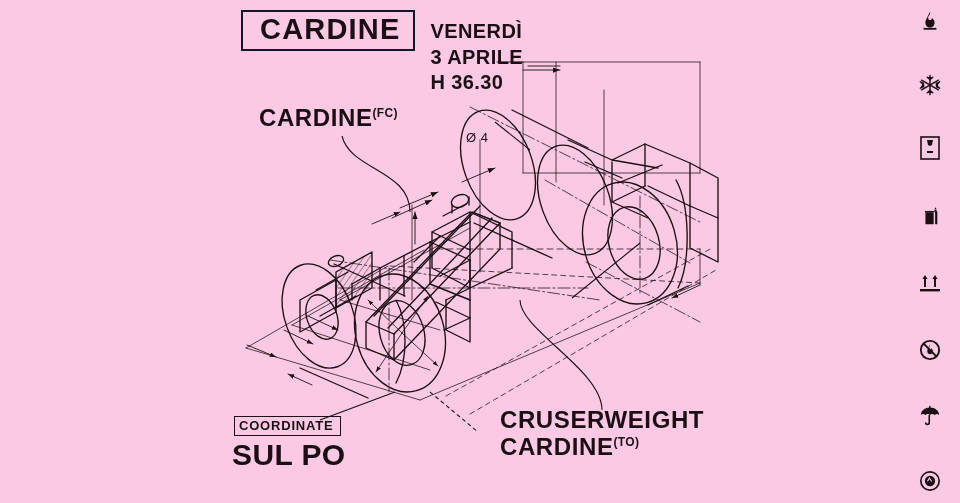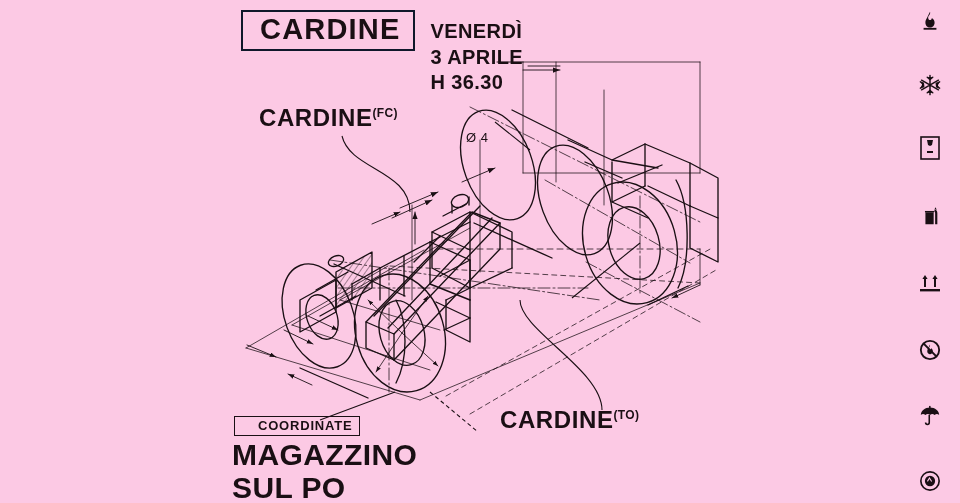--- a/index.html
+++ b/index.html
@@ -48,7 +48,7 @@
   .coordinate-box{
     position:absolute;left:234px;top:416px;
     border:1.5px solid #1a0f14;
-    padding:2px 7px 3px 23px;
+    padding:2px 7px 3px 4px;
     font-size:13px;font-weight:700;letter-spacing:.8px;
     line-height:1;
   }

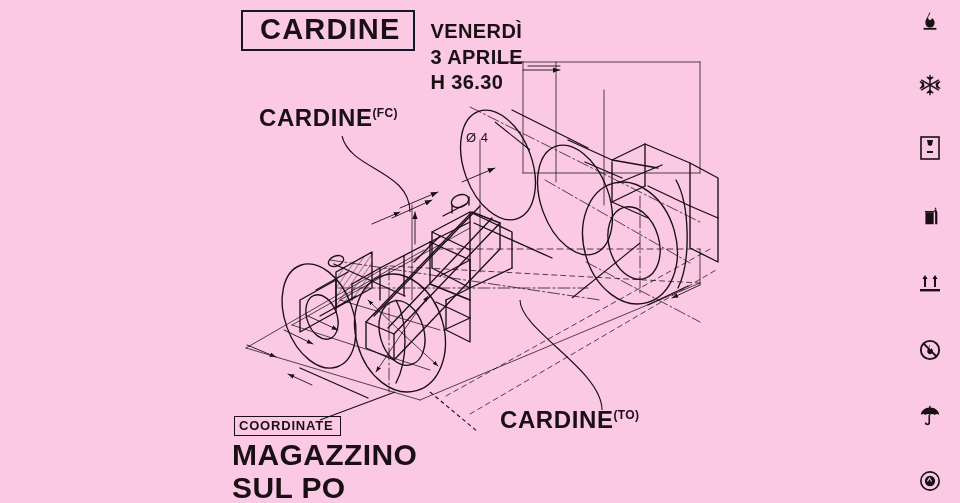--- a/index.html
+++ b/index.html
@@ -249,6 +249,7 @@
   </div>
 
   <div class="label-cruser">
+    <div>CRUSERWEIGHT</div>
     <div>
       <span>CARDINE</span><span class="sup">(TO)</span>
     </div>

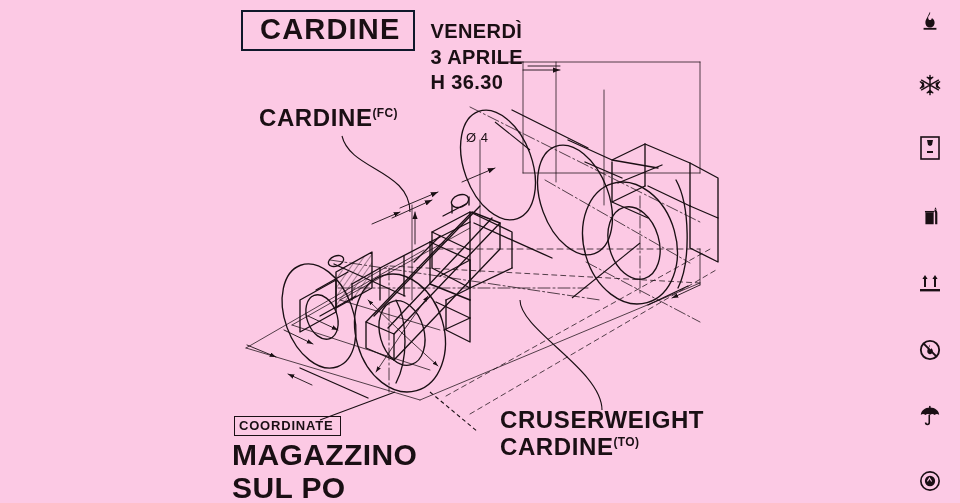--- a/index.html
+++ b/index.html
@@ -258,7 +258,6 @@
   <div class="coordinate-box">COORDINATE</div>
 
   <div class="venue">
-    <div>MAGAZZINO</div>
     <div>SUL PO</div>
   </div>
 

